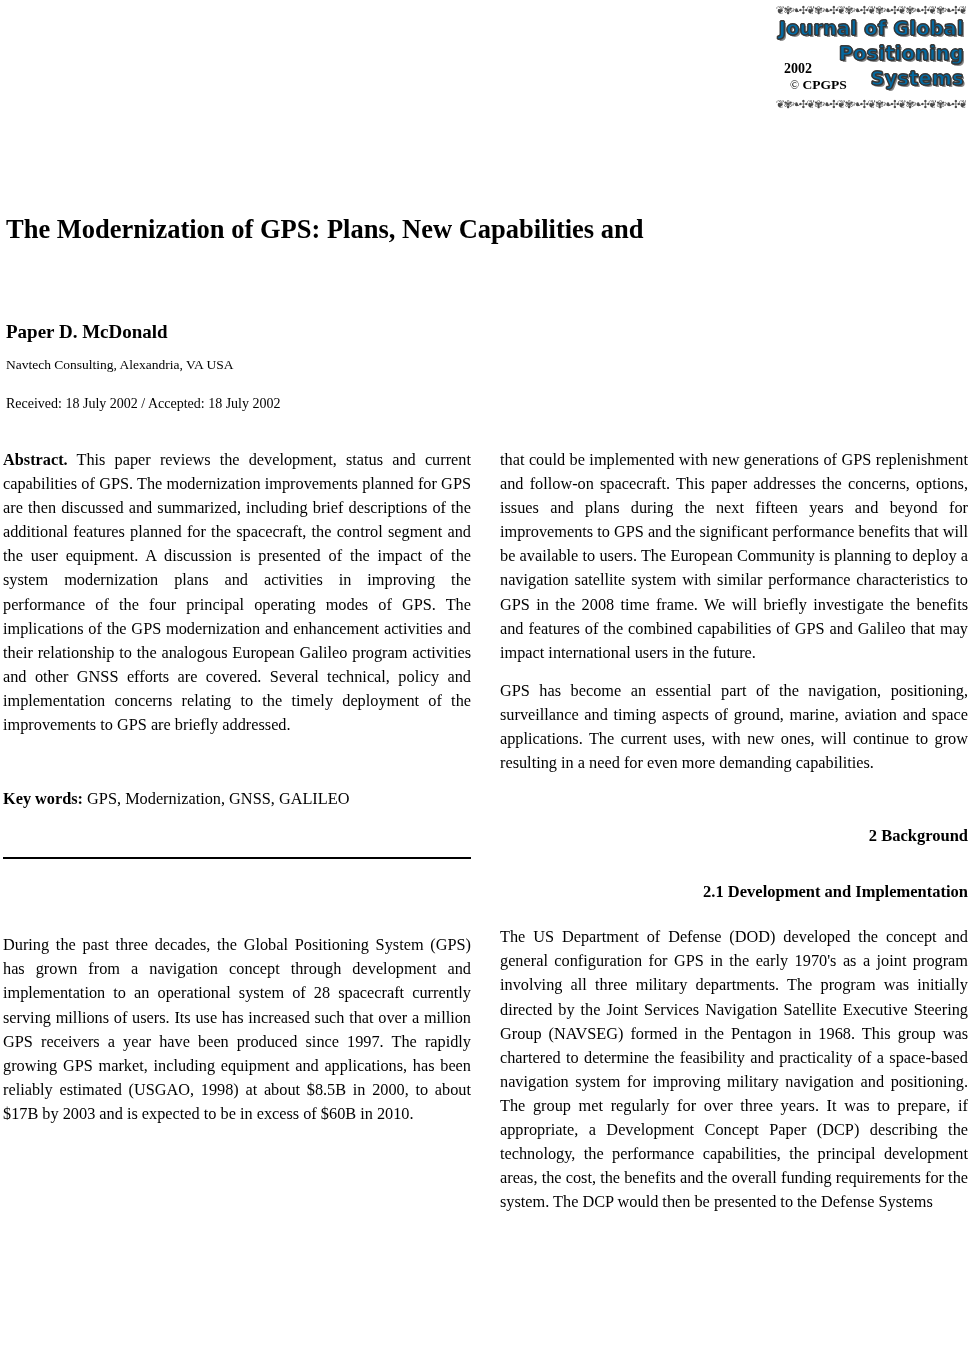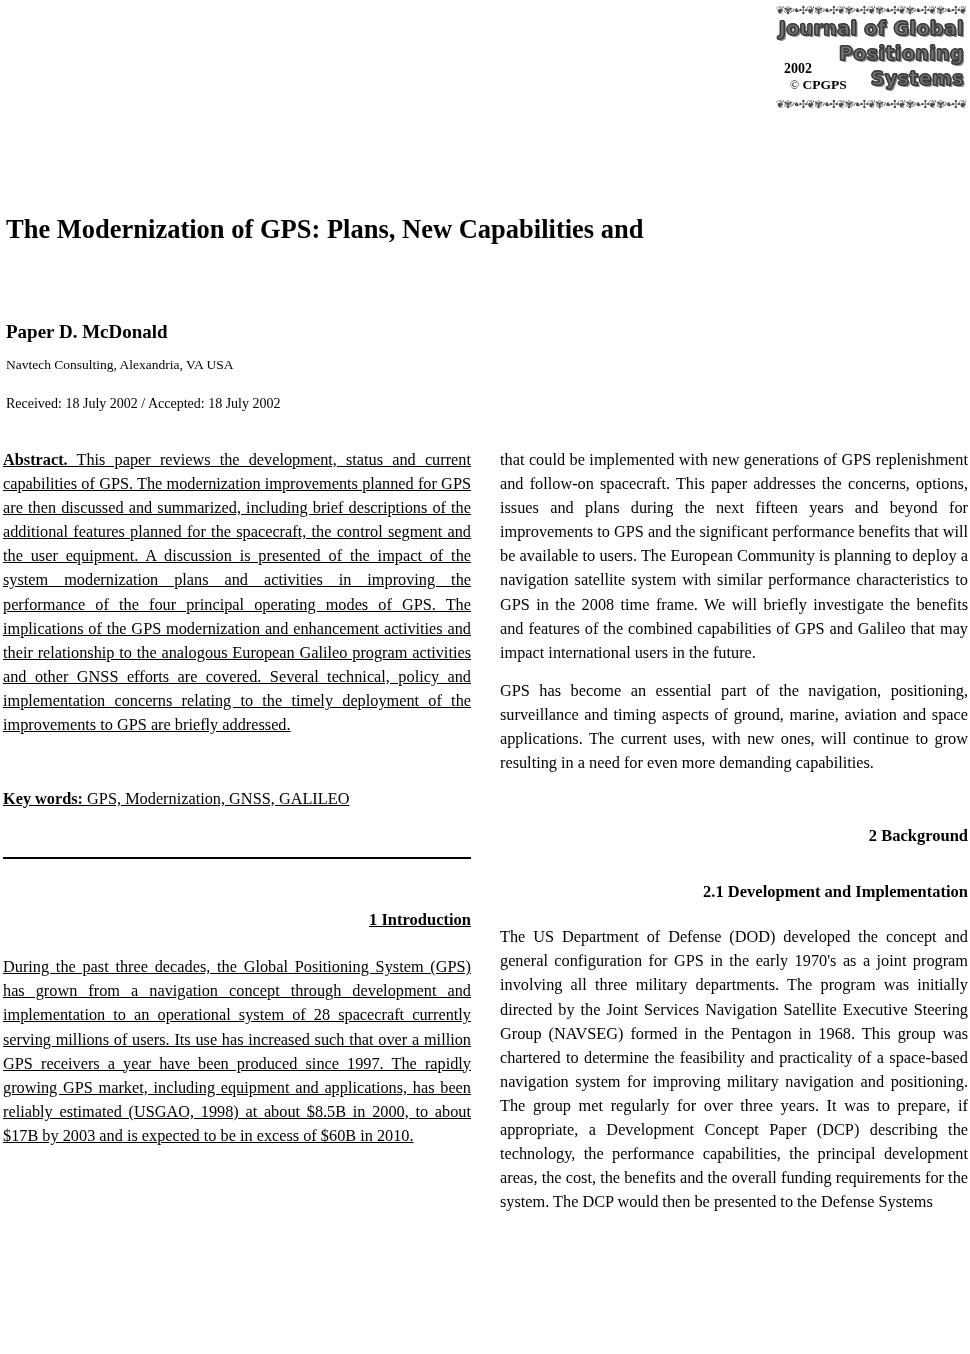--- a/index.html
+++ b/index.html
@@ -73,7 +73,7 @@
     font-weight: bold;
     font-size: 19px;
     line-height: 25px;
-    color: #737373;
+    color: #0369a1;
     -webkit-text-stroke: 1px #353535;
     text-shadow:
       -1px 0 #444, 1px 0 #444, 0 -1px #444, 0 1px #444,

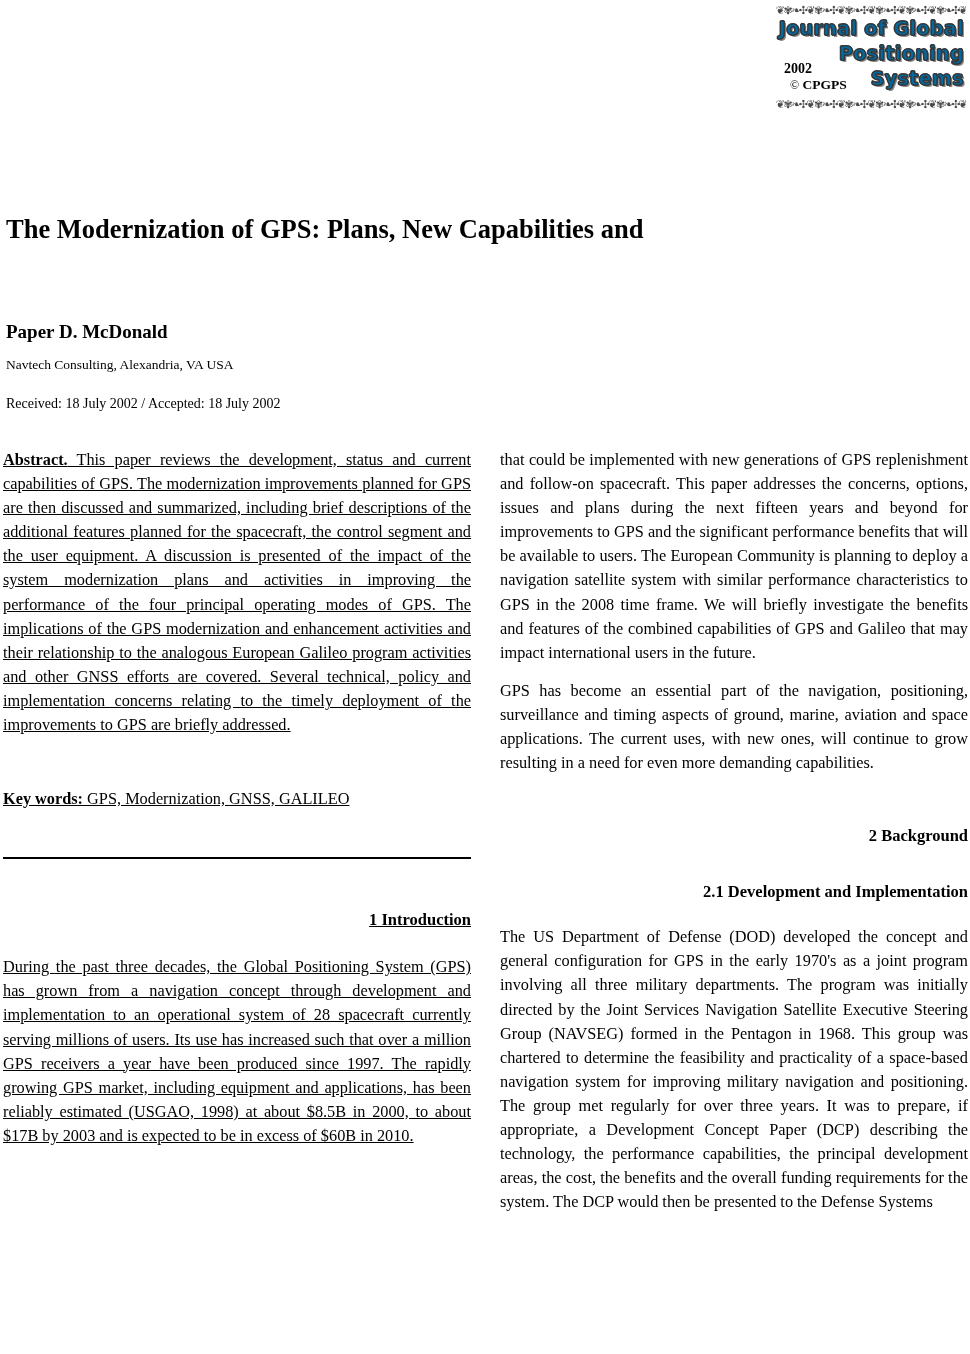--- a/index.html
+++ b/index.html
@@ -151,7 +151,7 @@
     line-height: 24.1px;
     text-align: justify;
   }
-  .col-left  { left: 3px; text-decoration: underline; }
+  .col-left  { left: 3px; }
   .col-right { left: 500px; }
 
   .col p {

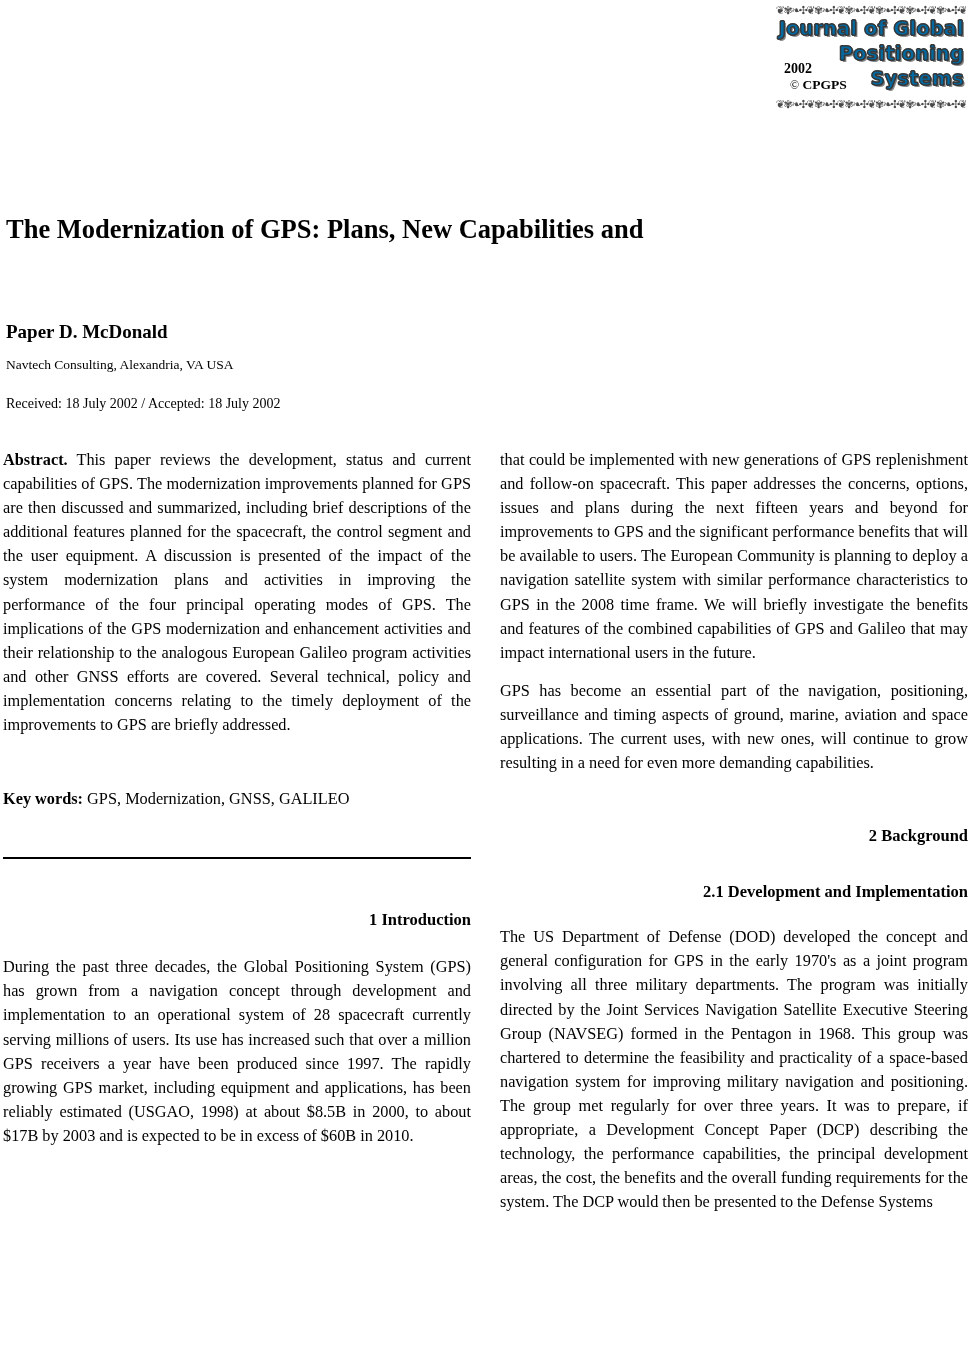--- a/index.html
+++ b/index.html
@@ -220,7 +220,6 @@
     <div class="rule"></div>
 
     <div class="sp-before-h2"></div>
-    <h2 class="sect">1 Introduction</h2>
     <div class="sp-after-h2"></div>
 
     <p>During the past three decades, the Global Positioning System (GPS) has grown from a navigation concept through development and implementation to an operational system of 28 spacecraft currently serving millions of users. Its use has increased such that over a million GPS receivers a year have been produced since 1997. The rapidly growing GPS market, including equipment and applications, has been reliably estimated (USGAO, 1998) at about $8.5B in 2000, to about $17B by 2003 and is expected to be in excess of $60B in 2010.</p>

